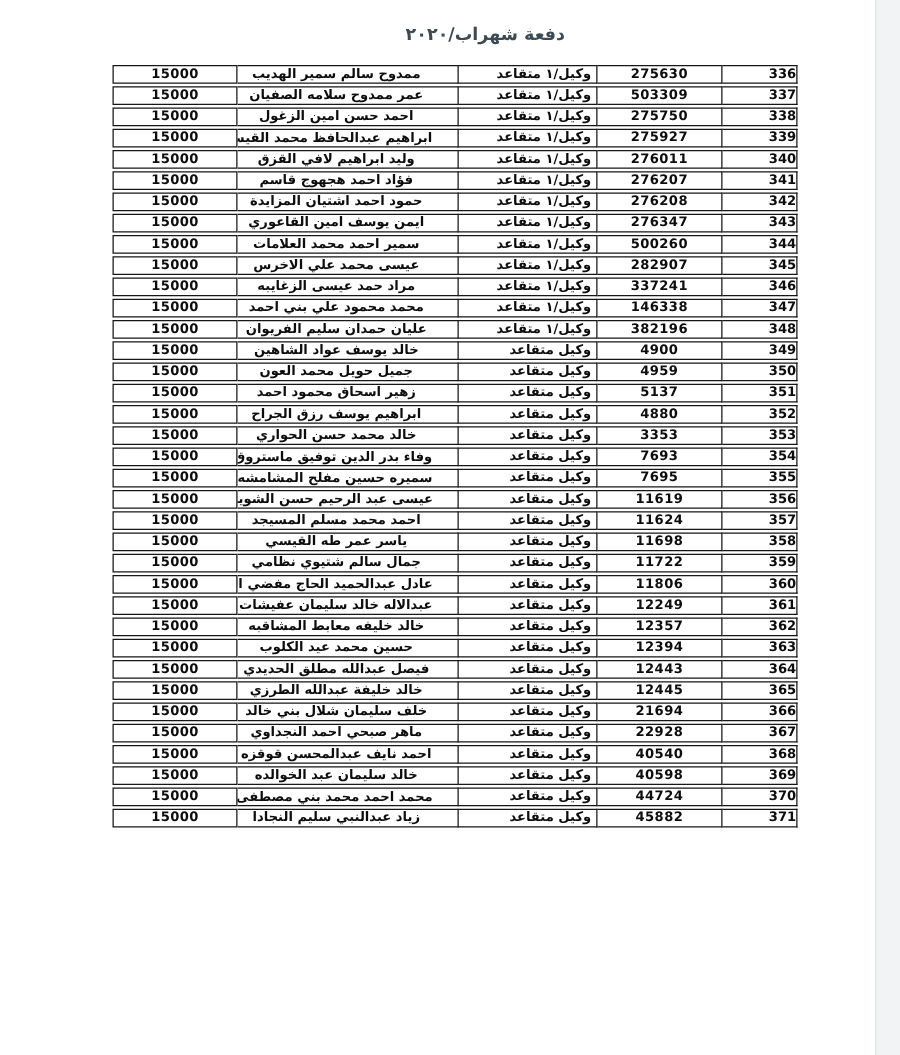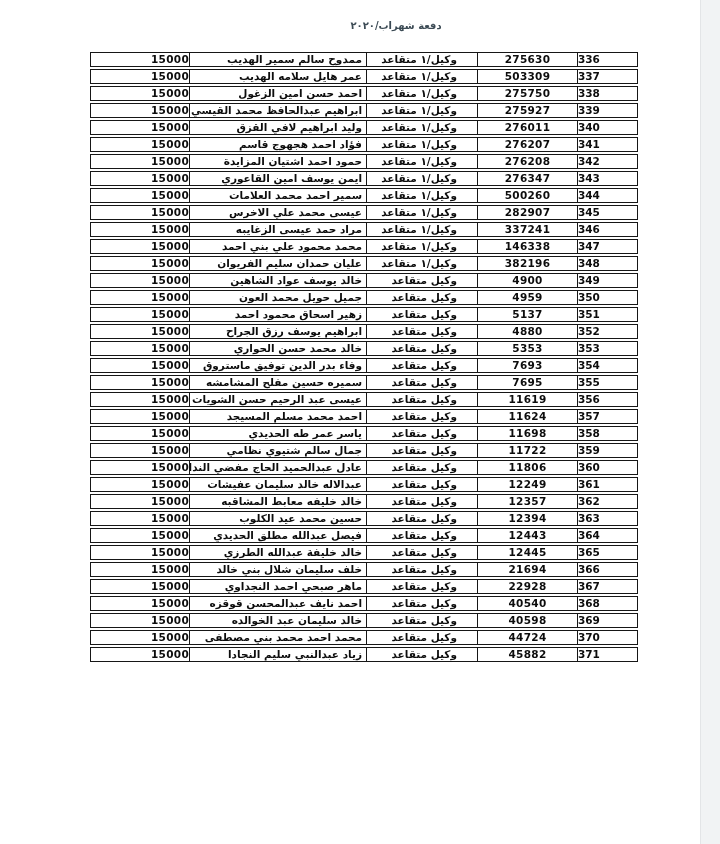--- a/index.html
+++ b/index.html
@@ -16,7 +16,7 @@
   .doc-title {
     position: absolute; top: 20px; left: 340px; width: 112px;
     direction: rtl; text-align: center;
-    font-size: 10px; font-weight: bold; color: #3b4a54;
+    font-size: 14px; font-weight: bold; color: #3b4a54;
     letter-spacing: 0.2px; white-space: nowrap;
   }
 

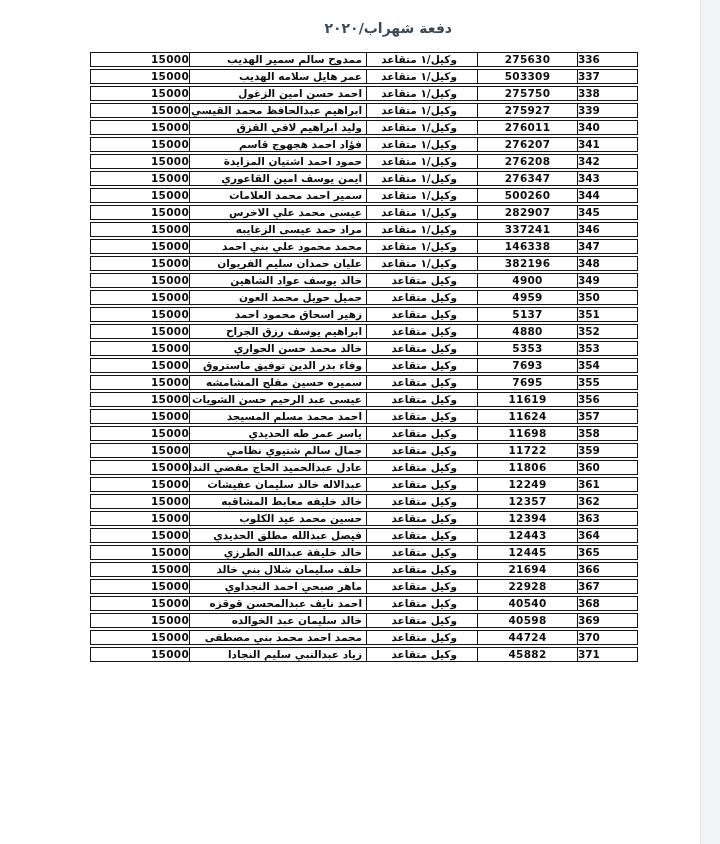--- a/index.html
+++ b/index.html
@@ -41,7 +41,7 @@
   td.c-pens   { text-align: center; font-size: 11.5px; letter-spacing: 0.3px; margin-top: 36px; }
   td.c-rank   { text-align: right; padding-left: 2px; padding-right: 20px; font-size: 10px; }
   td.c-name   { text-align: right; padding-left: 2px; padding-right: 4px; font-size: 10.5px; }
-  td.c-amount { text-align: right; font-size: 11.5px; letter-spacing: 0.3px; margin-left: 48px; }
+  td.c-amount { text-align: center; font-size: 11.5px; letter-spacing: 0.3px; margin-left: 48px; }
 </style>
 </head>
 <body>

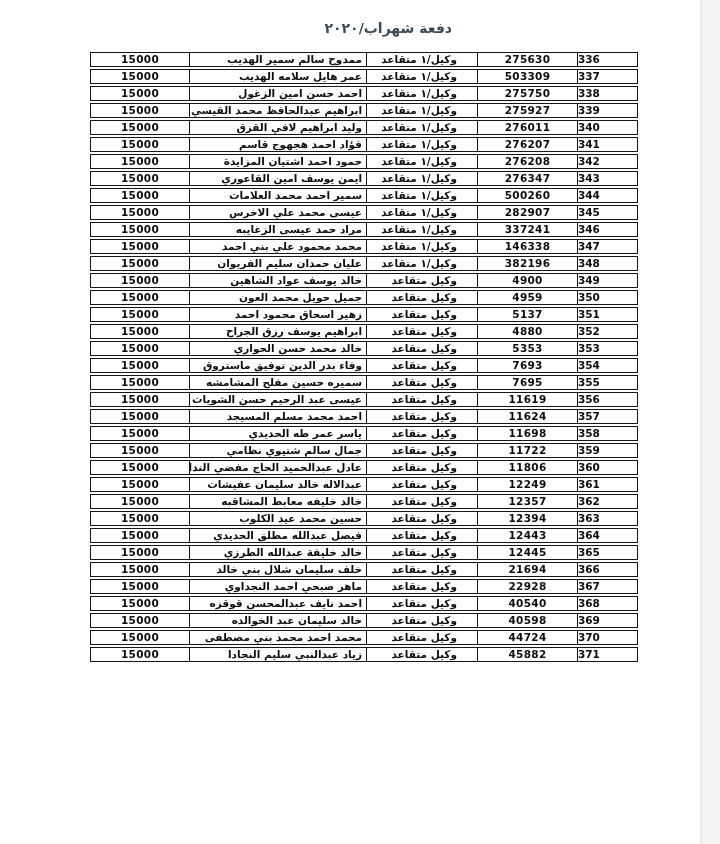--- a/index.html
+++ b/index.html
@@ -40,7 +40,7 @@
   td.c-seq    { text-align: left; font-size: 11.5px; }
   td.c-pens   { text-align: center; font-size: 11.5px; letter-spacing: 0.3px; margin-top: 36px; }
   td.c-rank   { text-align: right; padding-left: 2px; padding-right: 20px; font-size: 10px; }
-  td.c-name   { text-align: right; padding-left: 2px; padding-right: 4px; font-size: 10.5px; }
+  td.c-name   { text-align: center; padding-left: 2px; padding-right: 20px; font-size: 10.5px; }
   td.c-amount { text-align: center; font-size: 11.5px; letter-spacing: 0.3px; margin-left: 48px; }
 </style>
 </head>

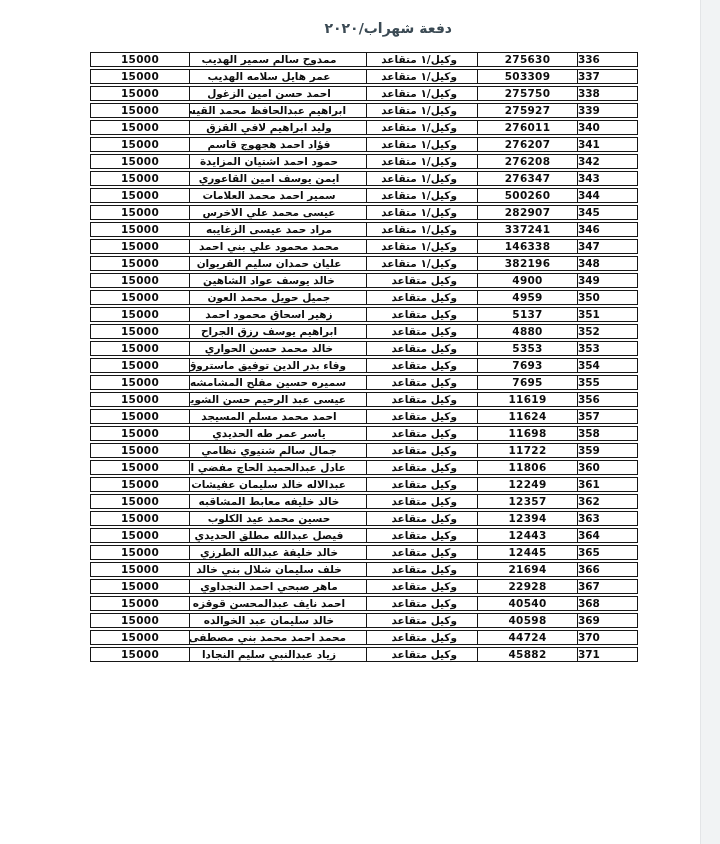--- a/index.html
+++ b/index.html
@@ -39,7 +39,7 @@
 
   td.c-seq    { text-align: left; font-size: 11.5px; }
   td.c-pens   { text-align: center; font-size: 11.5px; letter-spacing: 0.3px; margin-top: 36px; }
-  td.c-rank   { text-align: right; padding-left: 2px; padding-right: 20px; font-size: 10px; }
+  td.c-rank   { text-align: right; padding-left: 2px; padding-right: 4px; font-size: 10px; }
   td.c-name   { text-align: center; padding-left: 2px; padding-right: 20px; font-size: 10.5px; }
   td.c-amount { text-align: center; font-size: 11.5px; letter-spacing: 0.3px; margin-left: 48px; }
 </style>

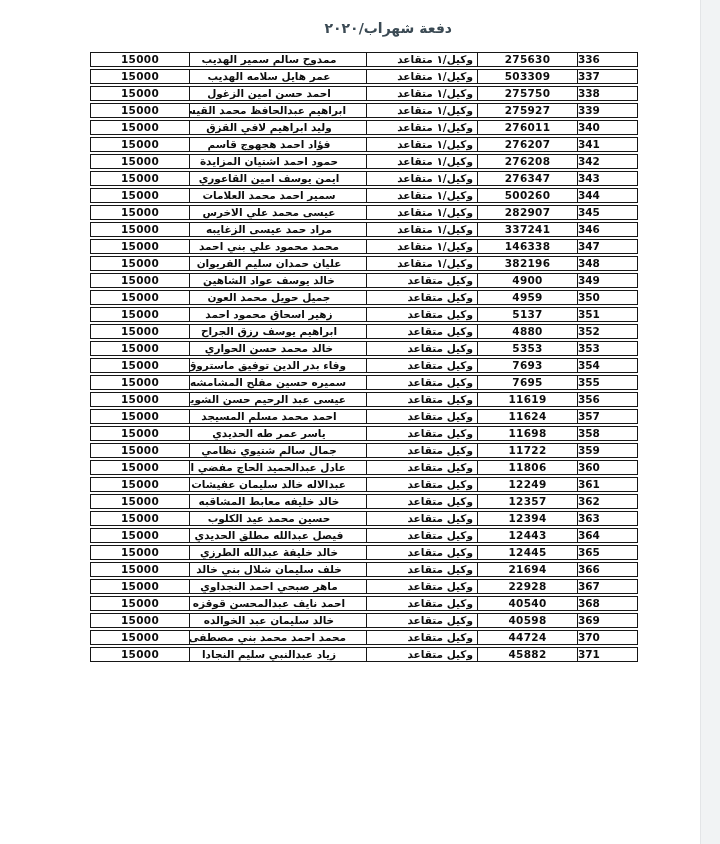--- a/index.html
+++ b/index.html
@@ -37,7 +37,7 @@
   }
   table.roster td:last-child { border-left-width: 1.5px; }
 
-  td.c-seq    { text-align: left; font-size: 11.5px; }
+  td.c-seq    { text-align: right; font-size: 11.5px; }
   td.c-pens   { text-align: center; font-size: 11.5px; letter-spacing: 0.3px; margin-top: 36px; }
   td.c-rank   { text-align: right; padding-left: 2px; padding-right: 4px; font-size: 10px; }
   td.c-name   { text-align: center; padding-left: 2px; padding-right: 20px; font-size: 10.5px; }

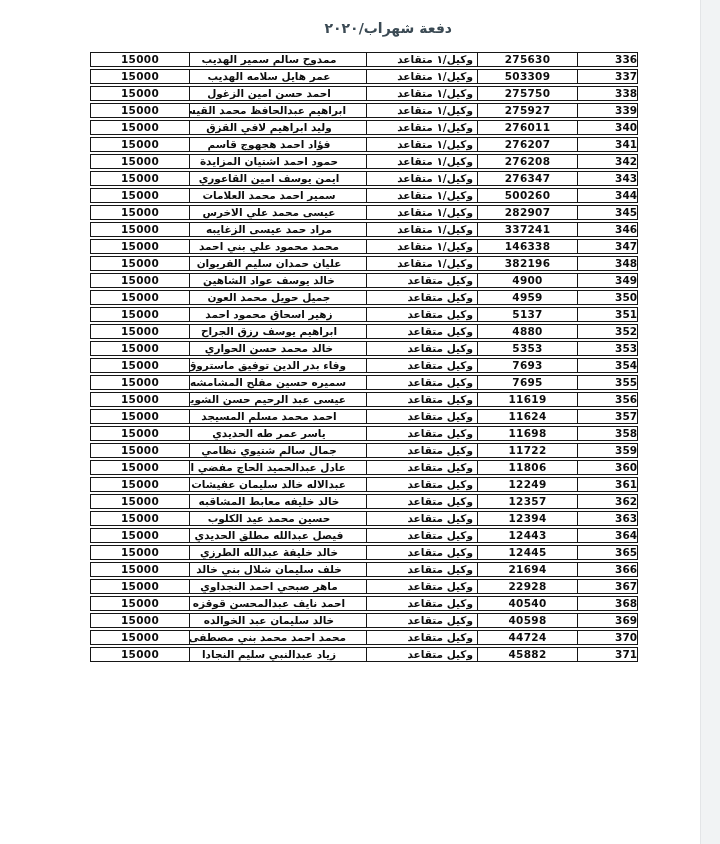--- a/index.html
+++ b/index.html
@@ -70,7 +70,7 @@
           <td class="c-seq">337</td>
           <td class="c-pens">503309</td>
           <td class="c-rank">وكيل/١ متقاعد</td>
-          <td class="c-name">عمر هايل سلامه الهديب</td>
+          <td class="c-name">عمر ممدوح سلامه الصفيان</td>
           <td class="c-amount">15000</td>
         </tr>
         <tr>

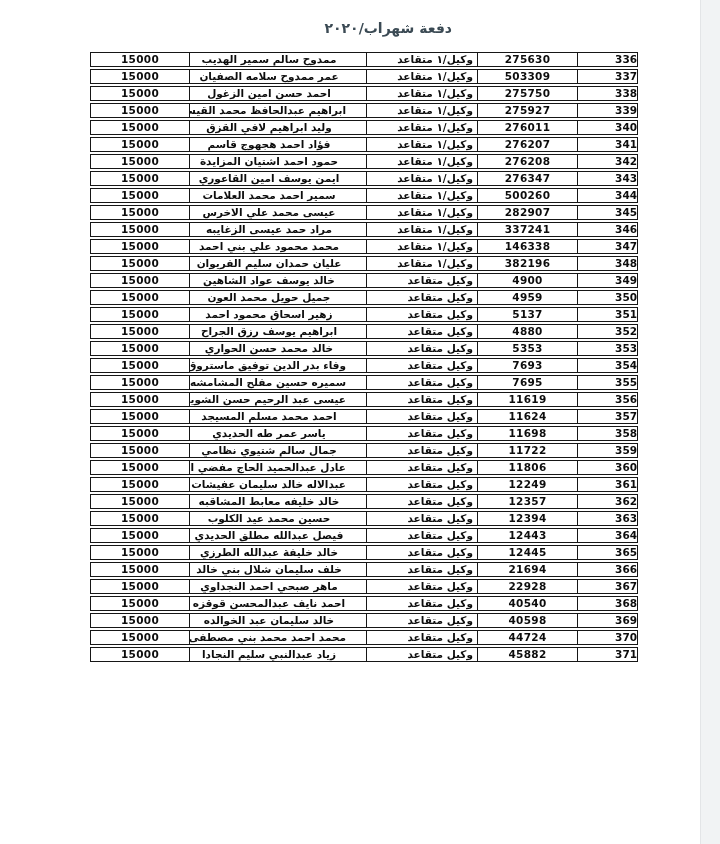--- a/index.html
+++ b/index.html
@@ -180,7 +180,7 @@
         </tr>
         <tr>
           <td class="c-seq">353</td>
-          <td class="c-pens">5353</td>
+          <td class="c-pens">3353</td>
           <td class="c-rank">وكيل متقاعد</td>
           <td class="c-name">خالد محمد حسن الحواري</td>
           <td class="c-amount">15000</td>

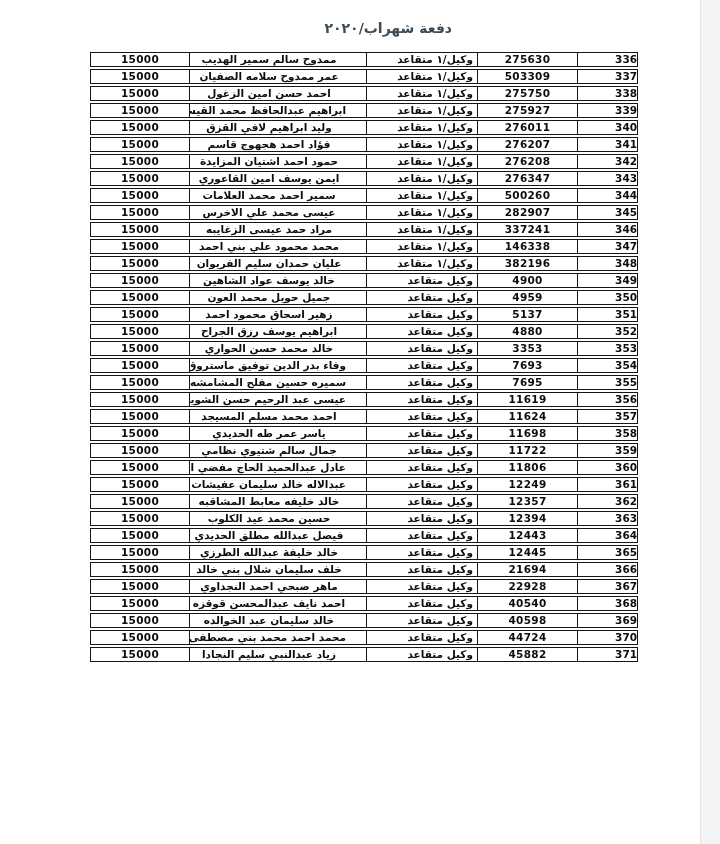--- a/index.html
+++ b/index.html
@@ -217,7 +217,7 @@
           <td class="c-seq">358</td>
           <td class="c-pens">11698</td>
           <td class="c-rank">وكيل متقاعد</td>
-          <td class="c-name">ياسر عمر طه الحديدي</td>
+          <td class="c-name">ياسر عمر طه القيسي</td>
           <td class="c-amount">15000</td>
         </tr>
         <tr>

